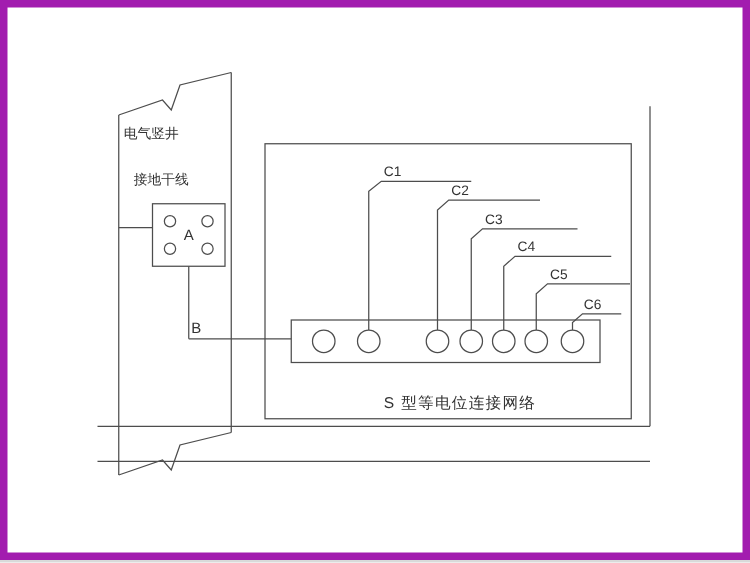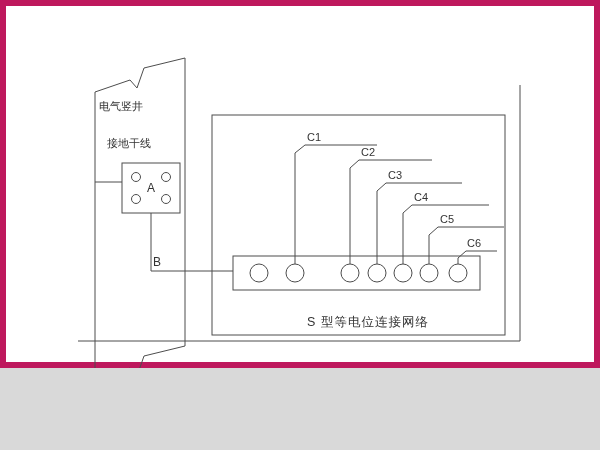--- a/index.html
+++ b/index.html
@@ -11,8 +11,8 @@
   .screen {
     position: relative;
     width: 600px;
-    height: 368px;
-    background: #be185d;
+    height: 448px;
+    background: #a21caf;
     overflow: hidden;
   }
   .canvas-white {

